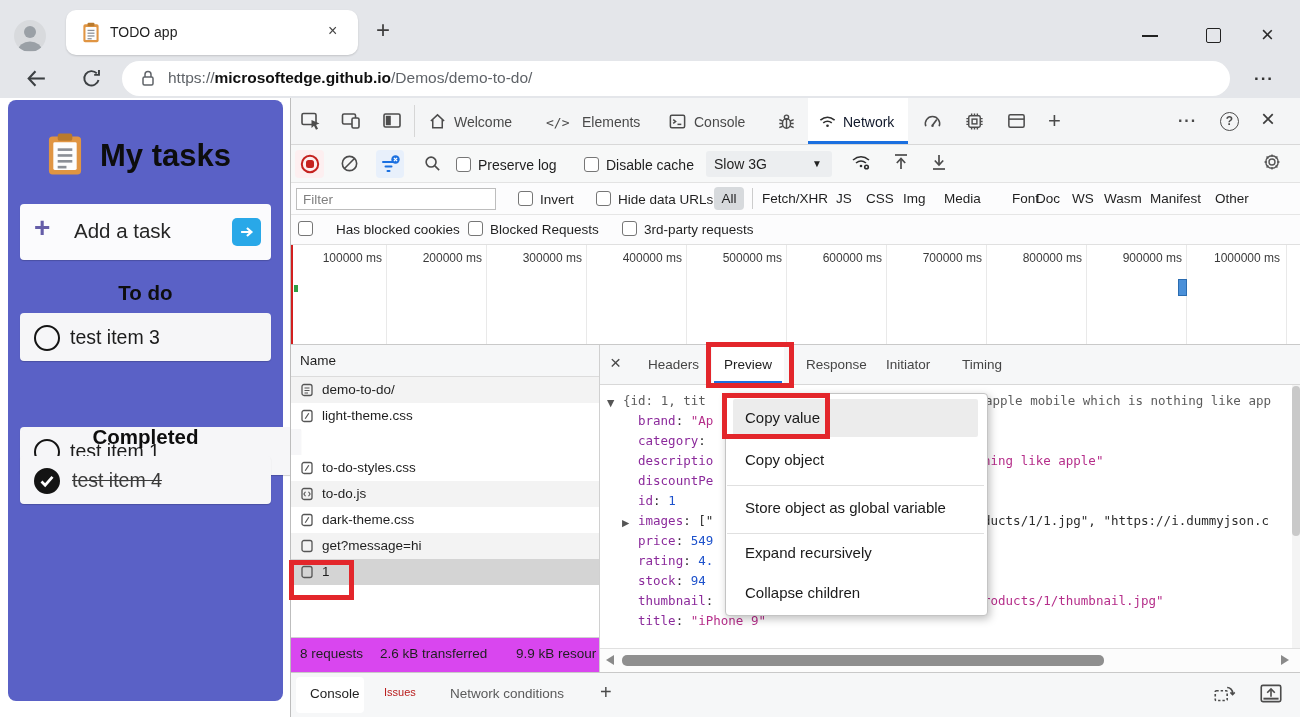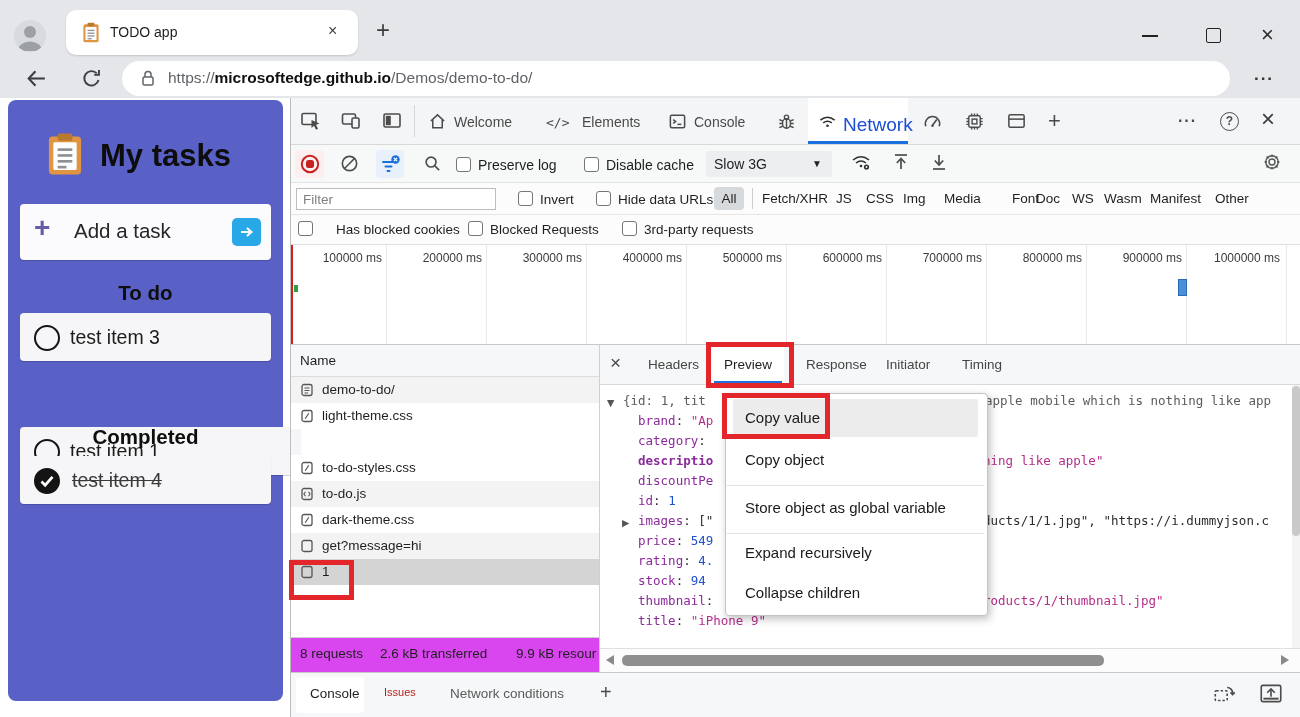--- a/index.html
+++ b/index.html
@@ -201,7 +201,7 @@
         <path d="M5.5 11.5 Q10 8 14.5 11.5"></path>
         <circle cx="10" cy="14.5" r="1.4" fill="#2f2f2f" stroke="none"></circle>
       </svg>
-    <span class="txt" style="left:35px;top:16px;font-size:19px;color:#1d4ed8;">Network</span>
+    <span class="txt" style="left:35px;top:16px;font-size:14px;color:#0f172a;">Network</span>
     <div class="abs" style="left:0;top:43px;width:100px;height:3px;background:#1b70e0;"></div>
   </div>
 

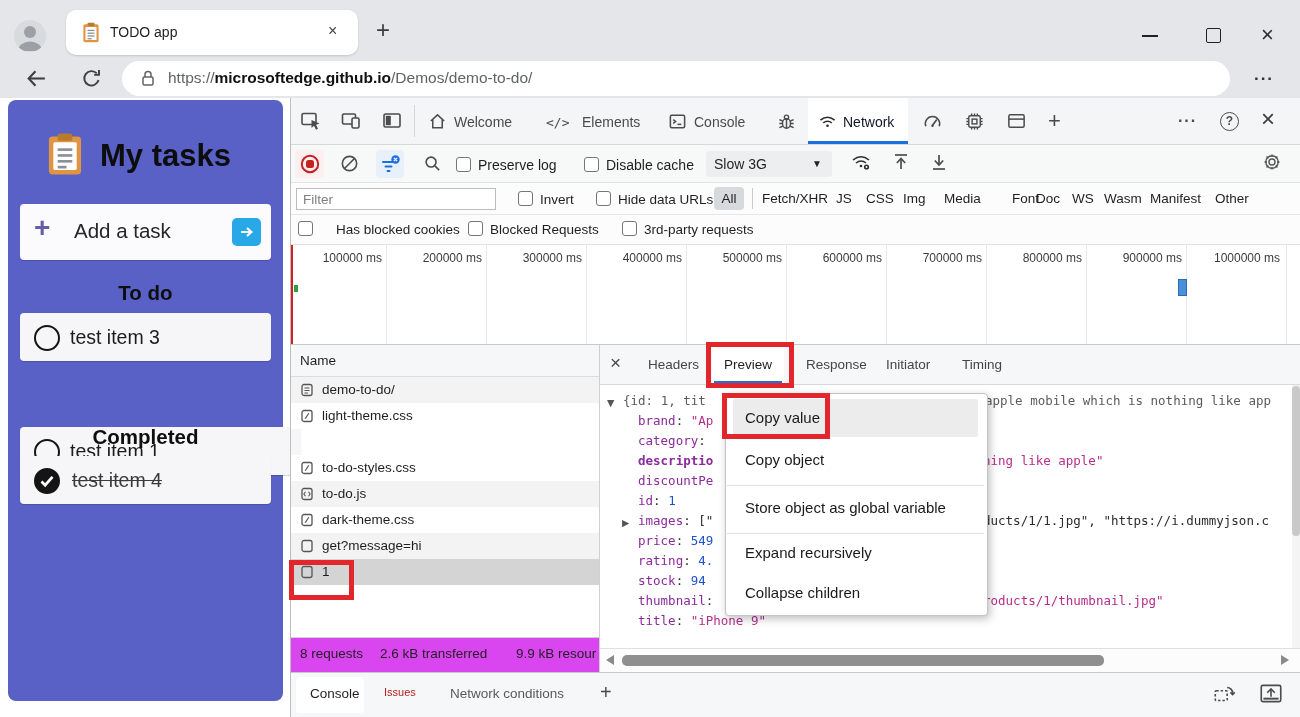--- a/index.html
+++ b/index.html
@@ -424,7 +424,7 @@
 
     <span class="txt mono" style="left:638px;top:413px;"><span class="pk">brand</span><span class="pdim">: </span><span class="pstr">"Ap</span></span>
     <span class="txt mono" style="left:638px;top:433px;"><span class="pk">category</span><span class="pdim">:</span></span>
-    <span class="txt mono" style="left:638px;top:453px;font-weight:bold;"><span class="pk">descriptio</span></span>
+    <span class="txt mono" style="left:638px;top:453px;"><span class="pk">descriptio</span></span>
     <span class="txt mono pstr" style="left:983px;top:453px;">ning like apple"</span>
     <span class="txt mono" style="left:638px;top:473px;"><span class="pk">discountPe</span></span>
     <span class="txt mono" style="left:638px;top:493px;"><span class="pk">id</span><span class="pdim">: </span><span class="pnum">1</span></span>

